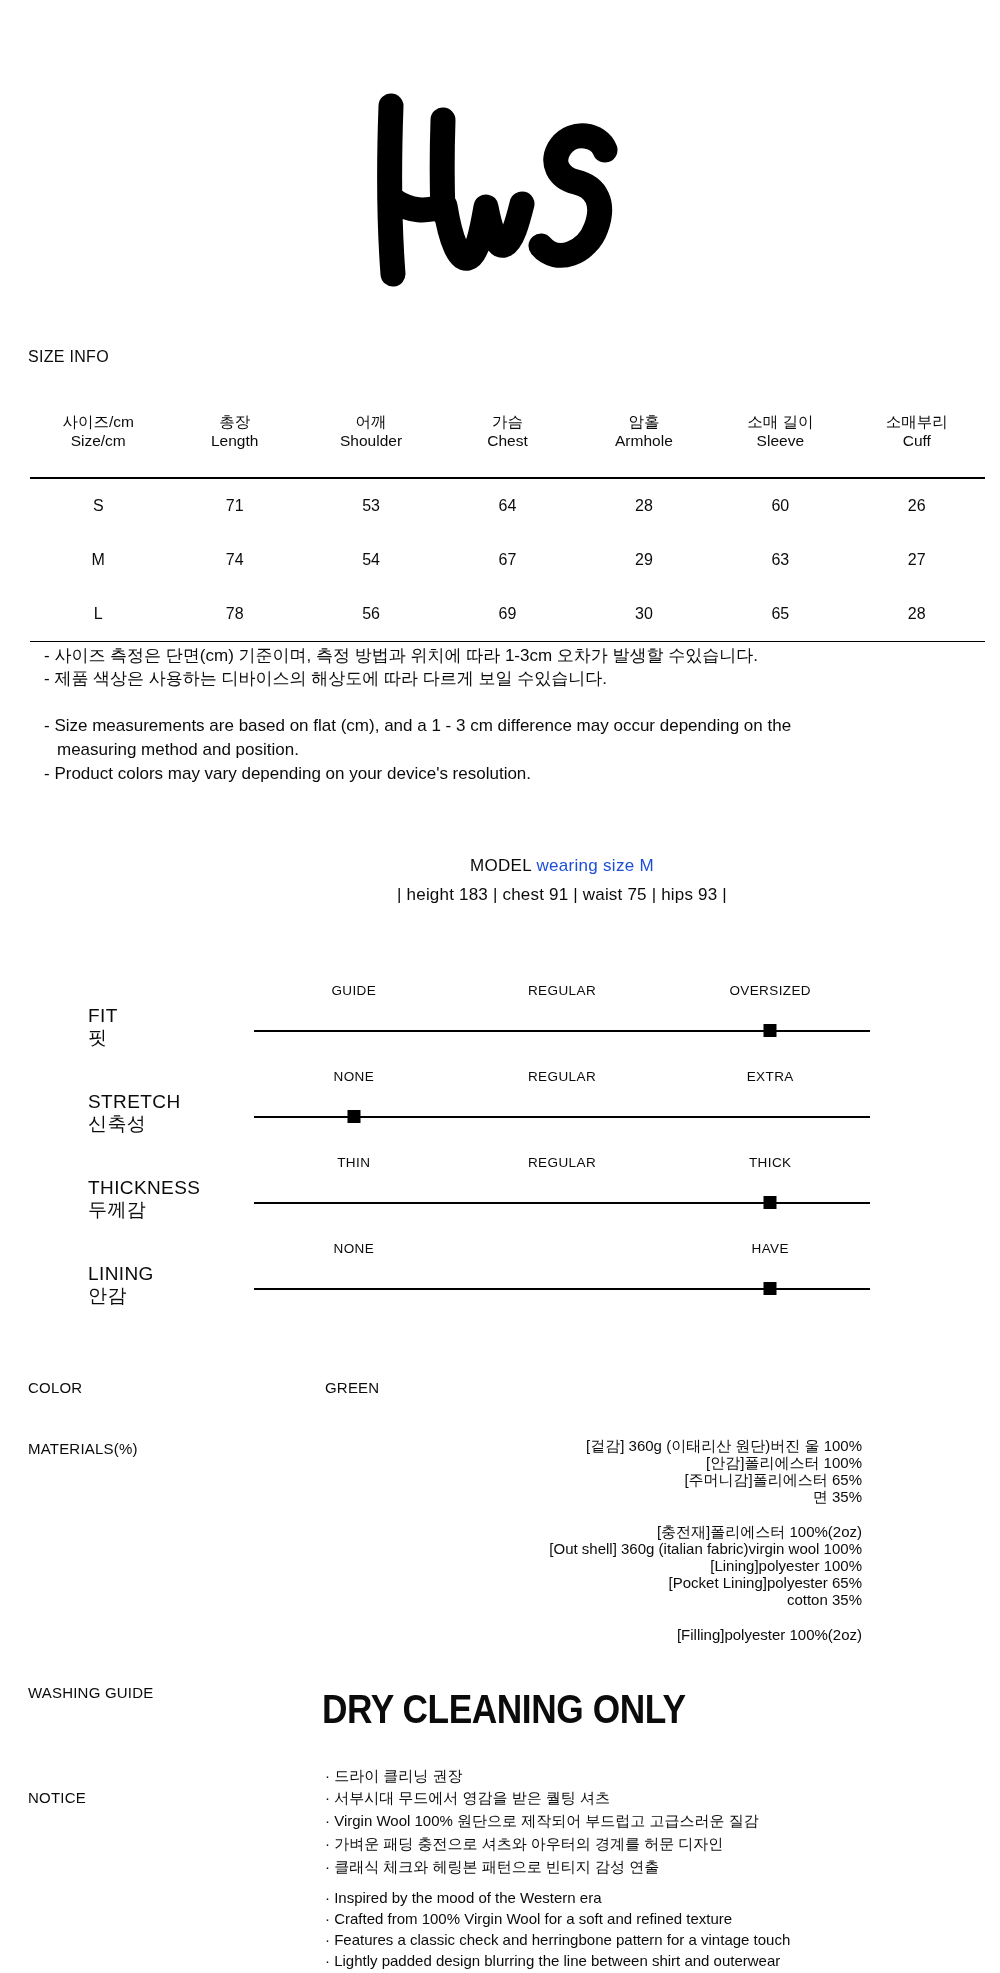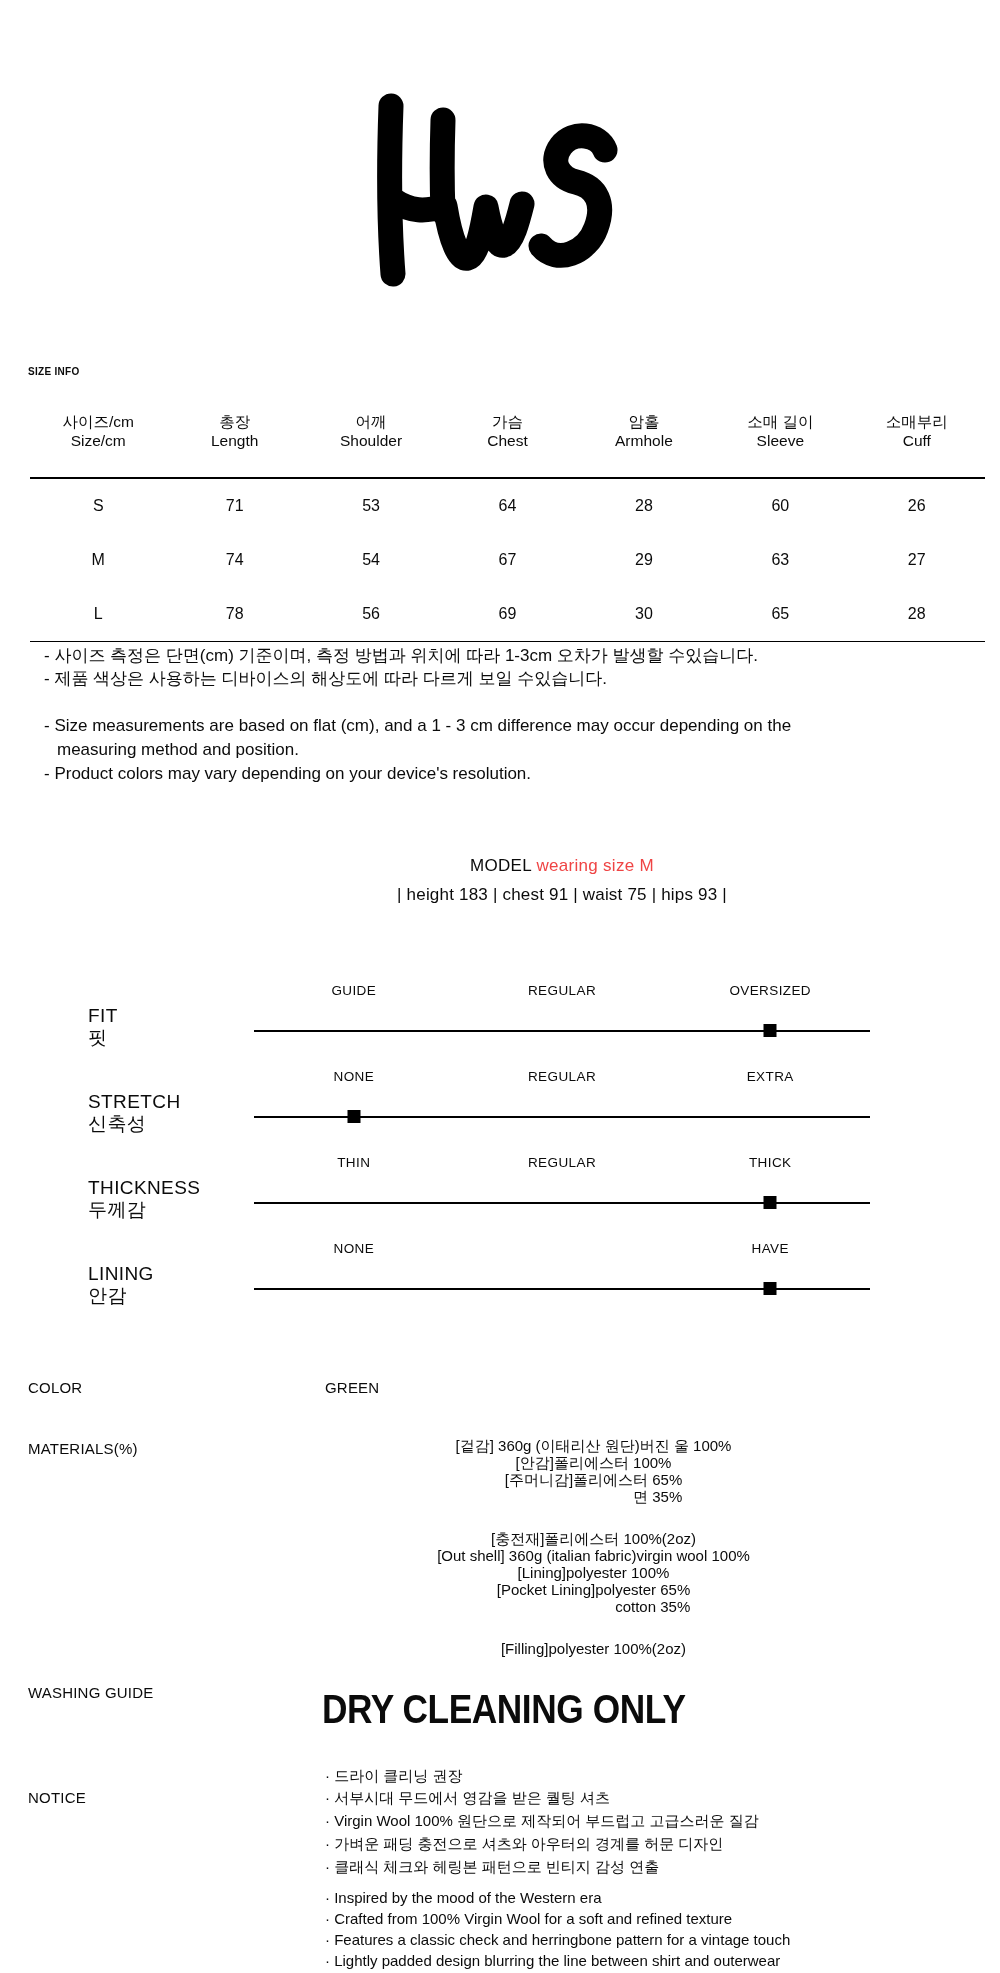--- a/index.html
+++ b/index.html
@@ -14,7 +14,7 @@
   .sec-label{position:absolute;left:28px;font-size:15px;letter-spacing:.2px;white-space:nowrap}
 
   
-  .size-title{position:absolute;left:28px;top:366px;font-size:10px;font-weight:bold;letter-spacing:.3px}
+  .size-title{position:absolute;left:28px;top:348px;font-size:16px;font-weight:normal;letter-spacing:.3px}
   table.size{position:absolute;left:30px;top:406px;width:955px;border-collapse:collapse;text-align:center;table-layout:fixed}
   table.size th{font-weight:normal;font-size:15.5px;line-height:19px;padding:6px 0 27px;border-bottom:2px solid #000}
   table.size td{font-size:16px;padding:18px 0}

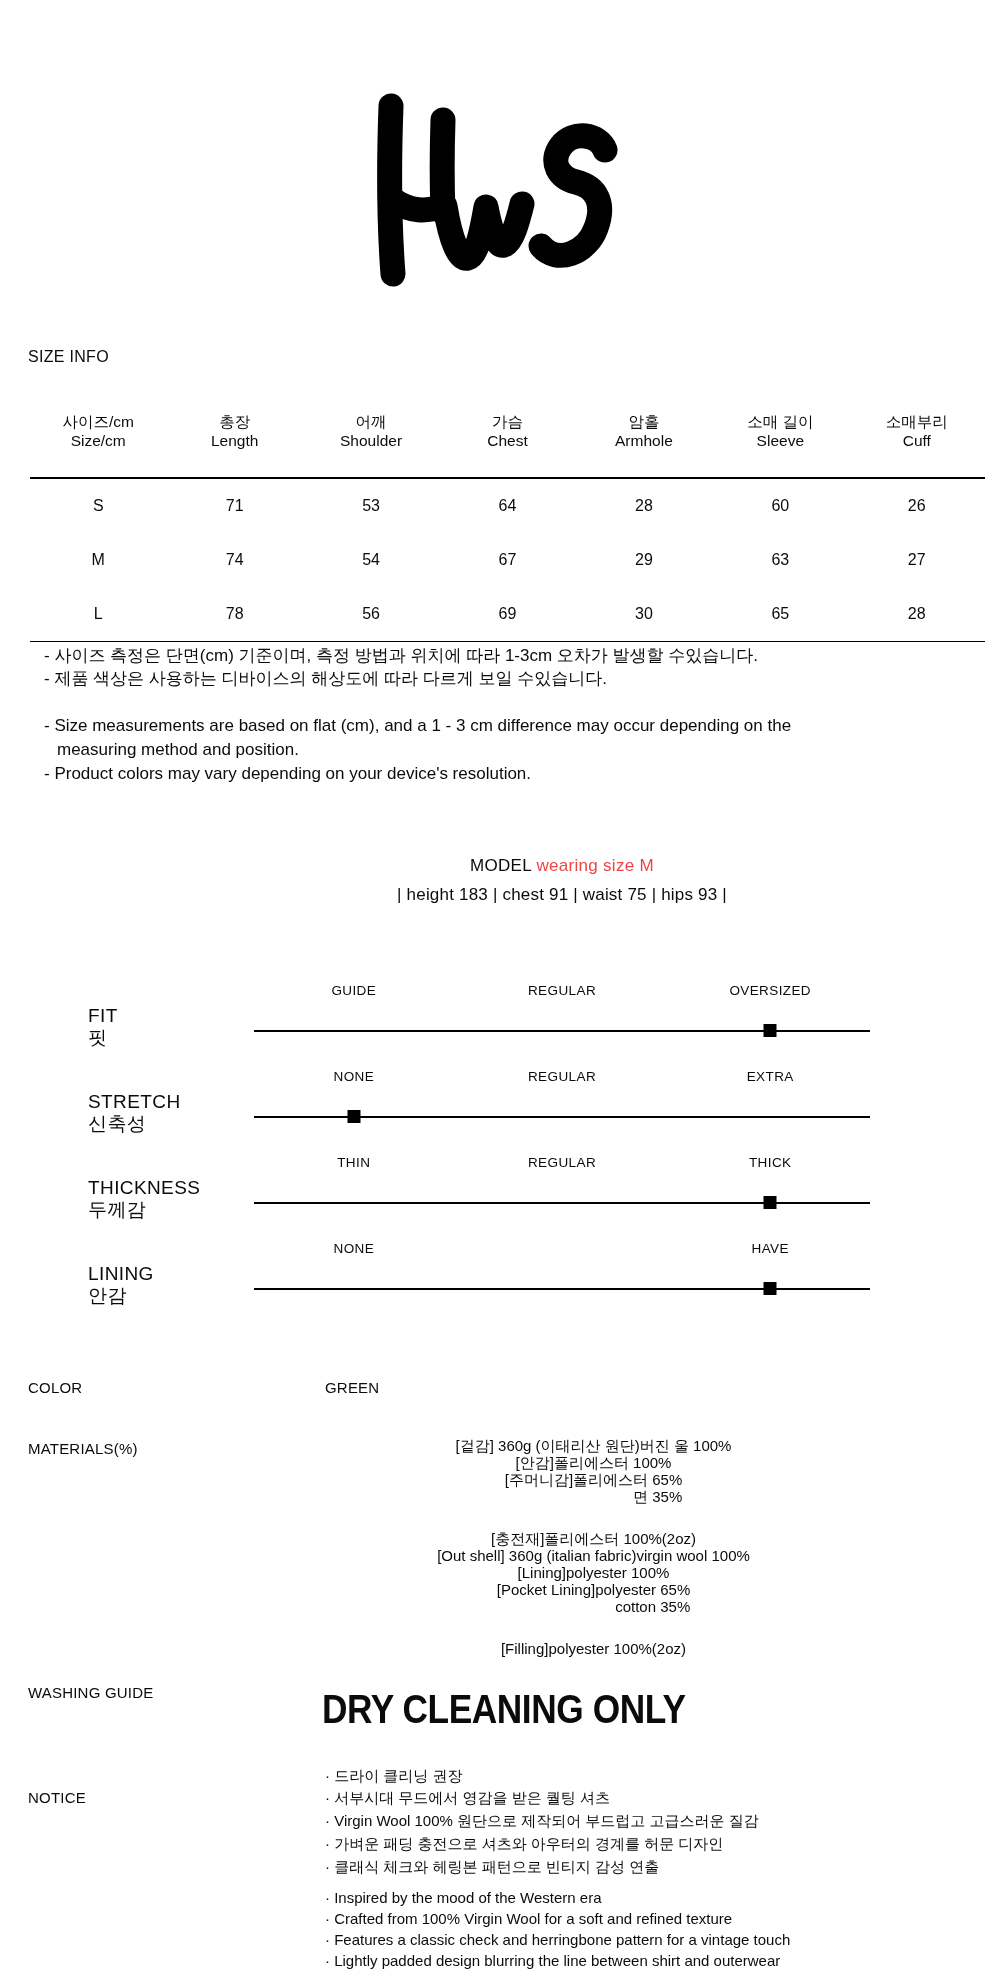--- a/index.html
+++ b/index.html
@@ -29,7 +29,7 @@
   
   .model{position:absolute;left:254px;top:856px;width:616px;text-align:center}
   .model-title{font-size:17px;letter-spacing:.3px}
-  .model-title .wear{color:#ef4444}
+  .model-title .wear{color:#1d4ed8}
   .model-stats{margin-top:9px;font-size:17px;letter-spacing:.2px}
 
   

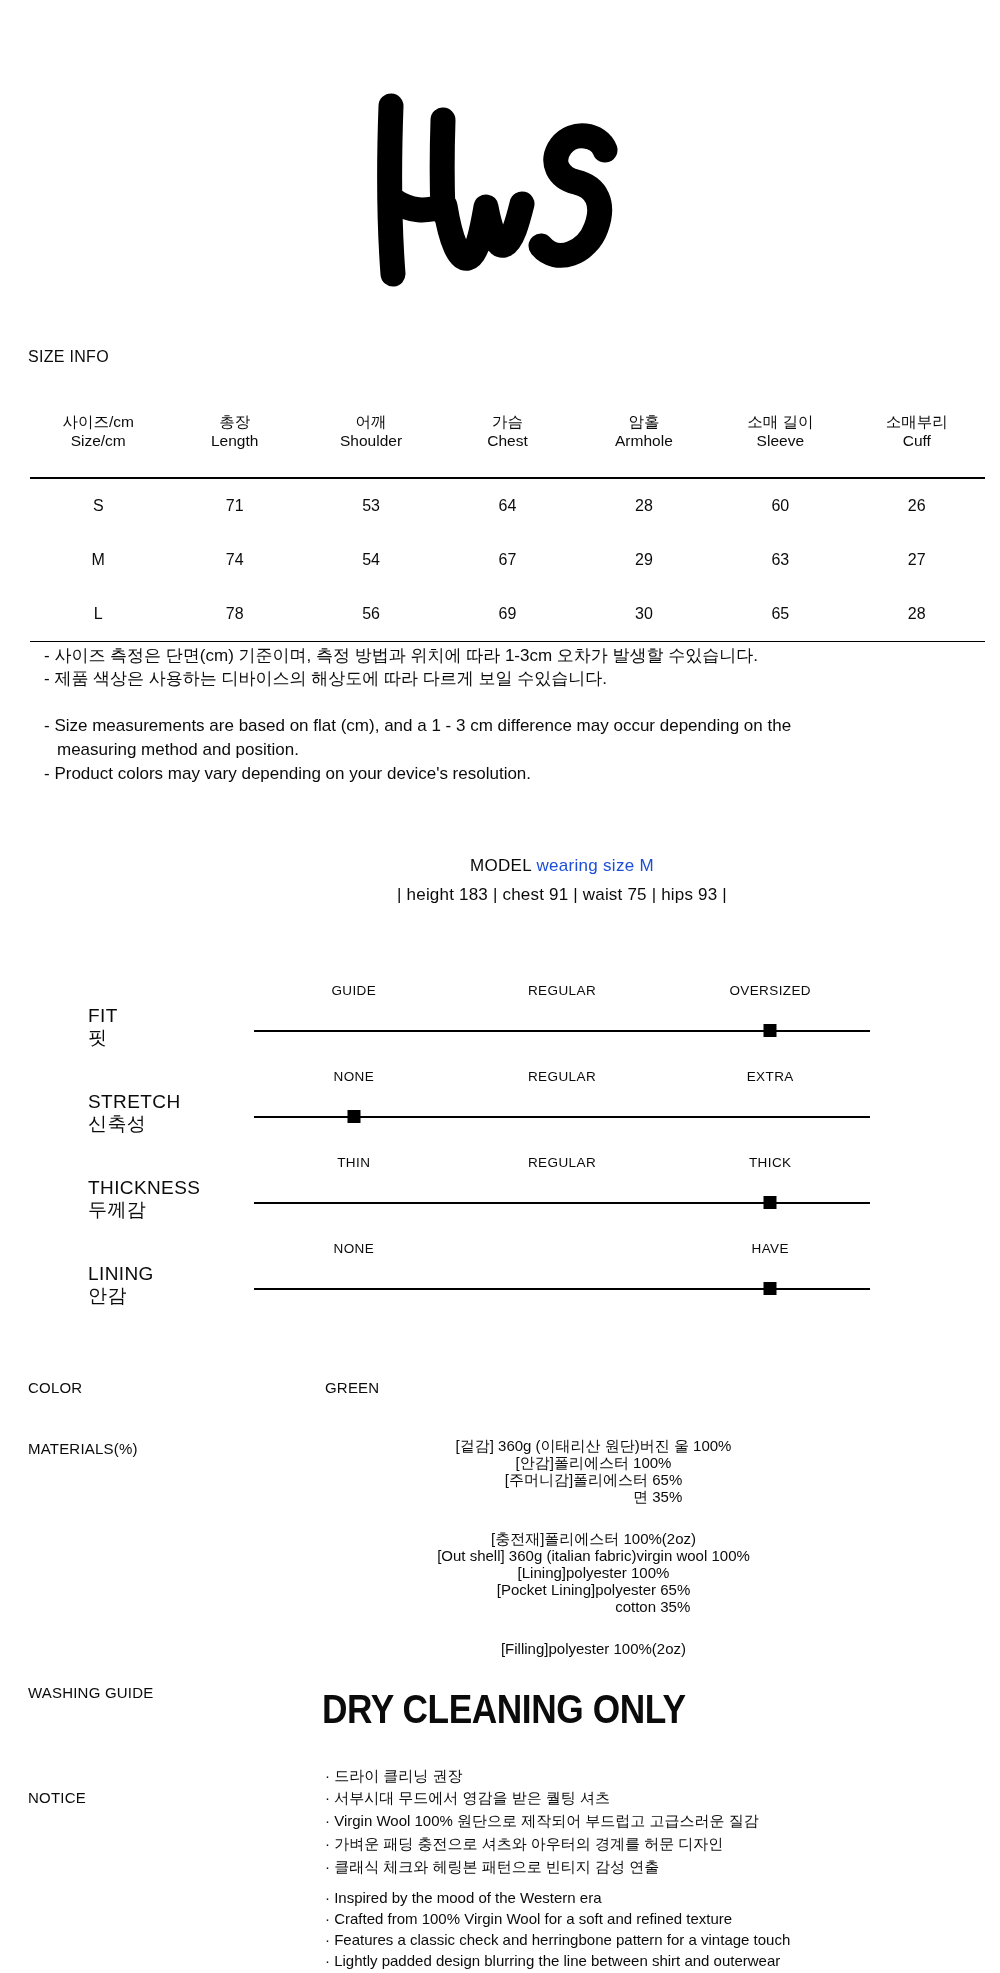--- a/index.html
+++ b/index.html
@@ -43,7 +43,7 @@
   
   .color-value{position:absolute;left:325px;top:1379px;font-size:15px;letter-spacing:.2px}
   .materials-rows{position:absolute;left:325px;top:1437px;width:537px;font-size:15px}
-  .mat-row{display:flex;justify-content:center;line-height:17px}
+  .mat-row{display:flex;justify-content:flex-end;line-height:17px}
   .mat-row.gap{margin-top:25px}
   .mat-vals{text-align:right}
 

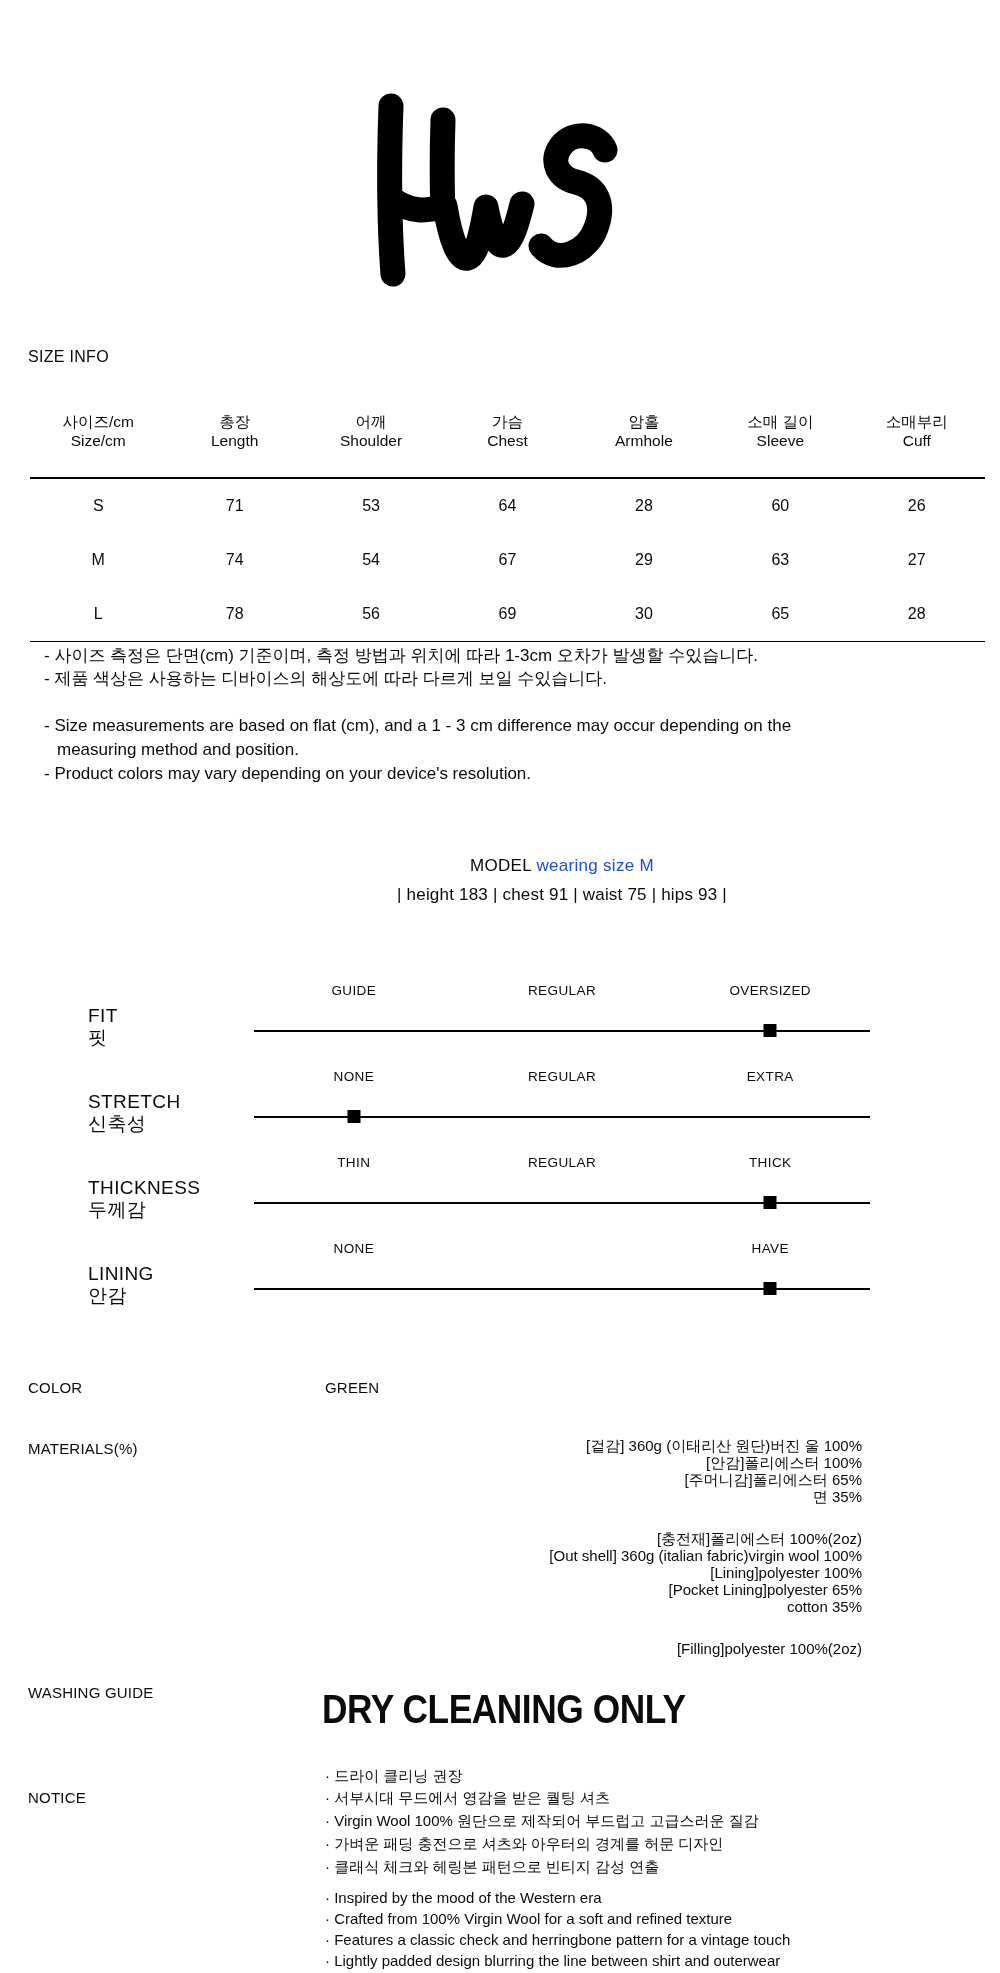--- a/index.html
+++ b/index.html
@@ -44,7 +44,7 @@
   .color-value{position:absolute;left:325px;top:1379px;font-size:15px;letter-spacing:.2px}
   .materials-rows{position:absolute;left:325px;top:1437px;width:537px;font-size:15px}
   .mat-row{display:flex;justify-content:flex-end;line-height:17px}
-  .mat-row.gap{margin-top:25px}
+  .mat-row.gap{margin-top:18px}
   .mat-vals{text-align:right}
 
   

